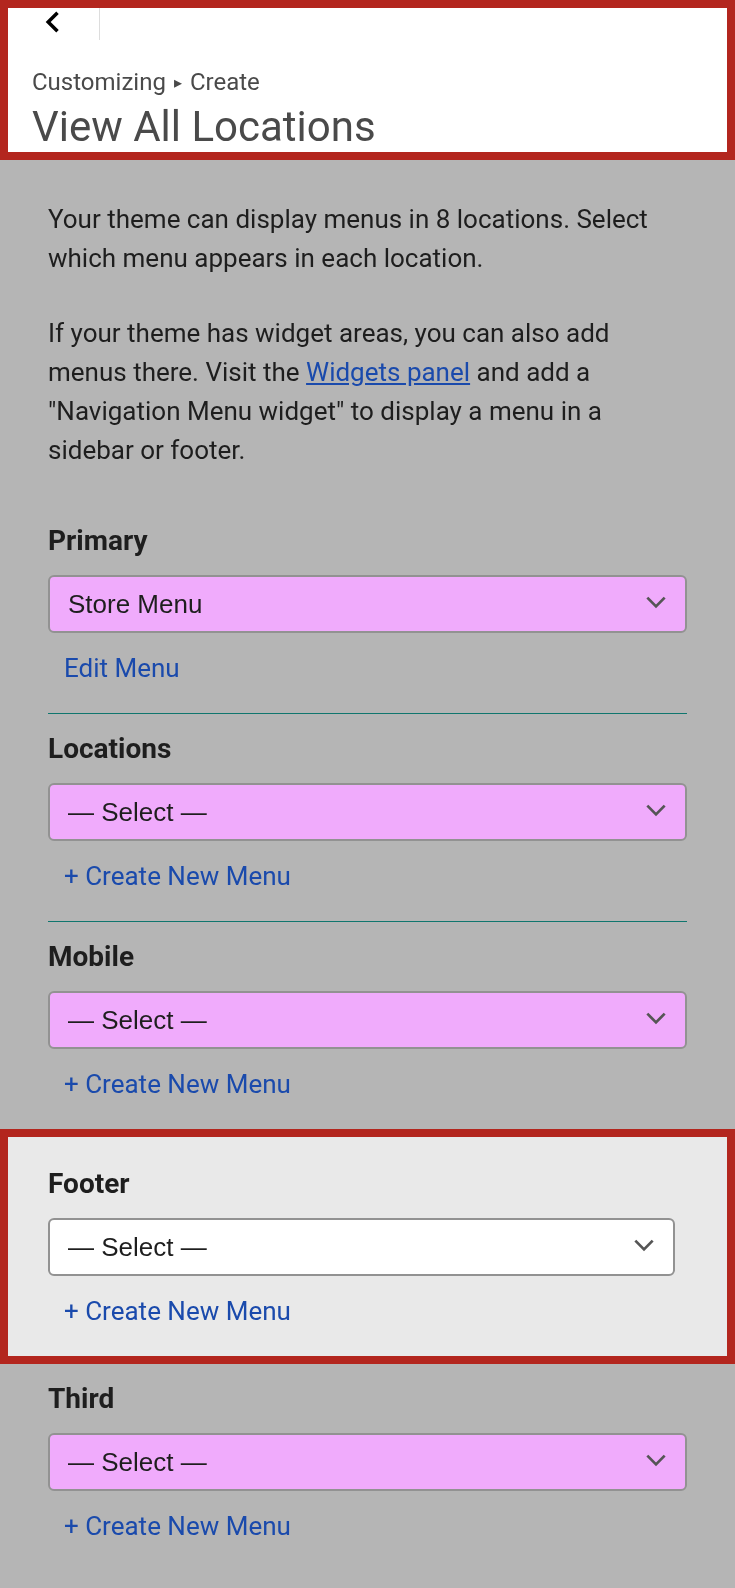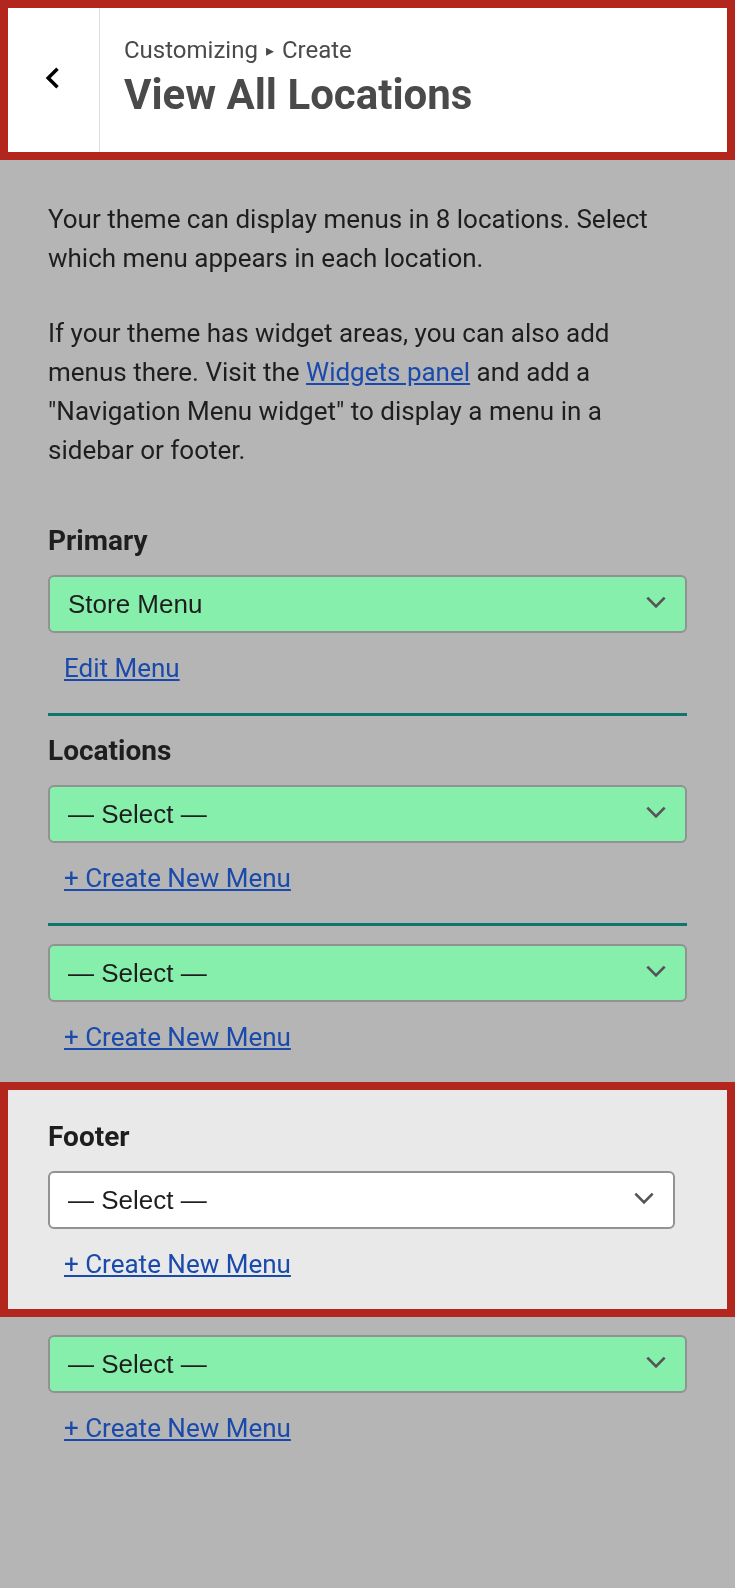--- a/index.html
+++ b/index.html
@@ -19,6 +19,7 @@
       display: flex;
       align-items: stretch;
       height: 160px;
+      flex-direction: column;
     }
     .back-button {
       width: 92px;

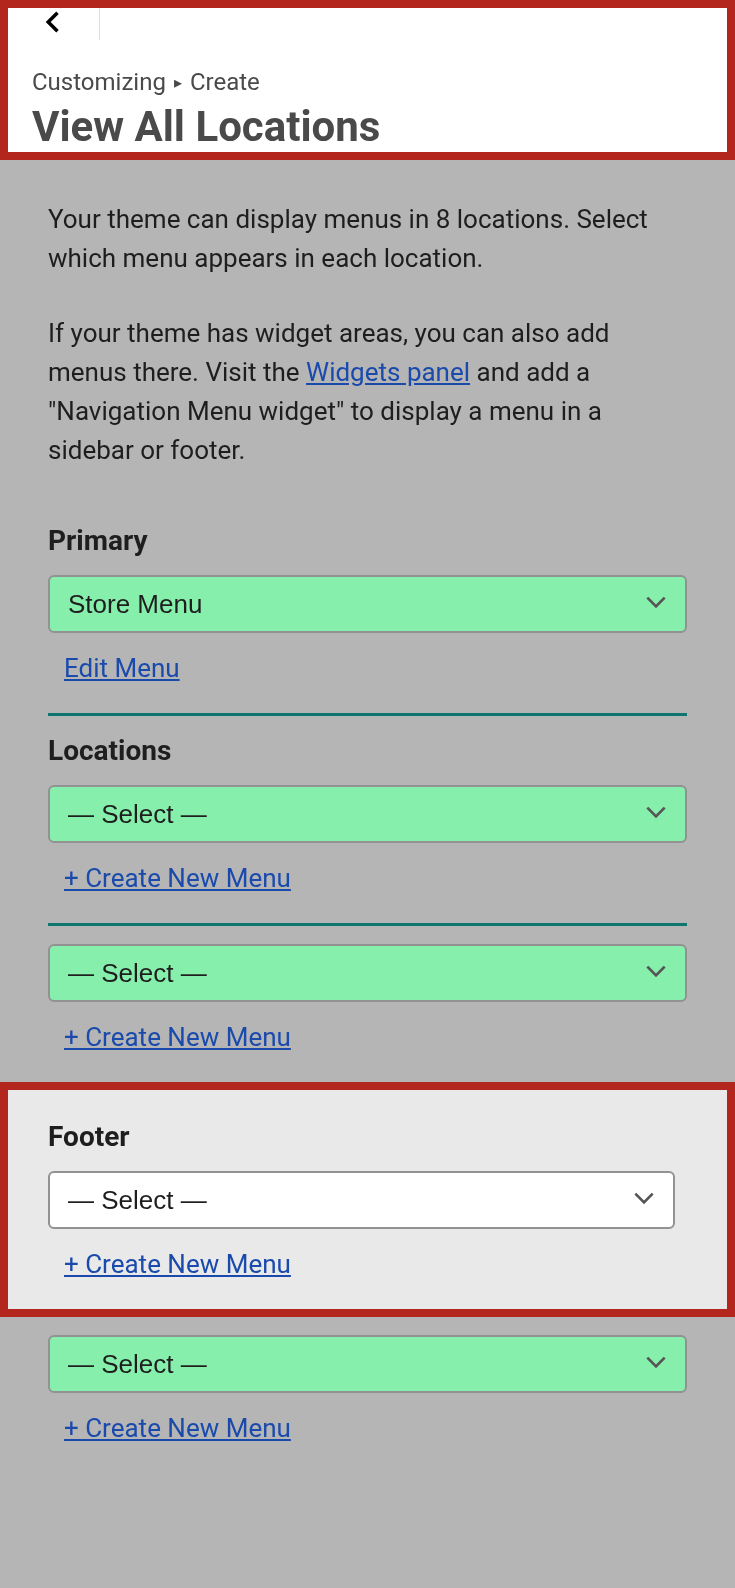--- a/index.html
+++ b/index.html
@@ -53,7 +53,7 @@
     }
     .page-title {
       font-size: 42px;
-      font-weight: 700;
+      font-weight: 400;
       color: #4a4a4a;
       line-height: 1.1;
     }

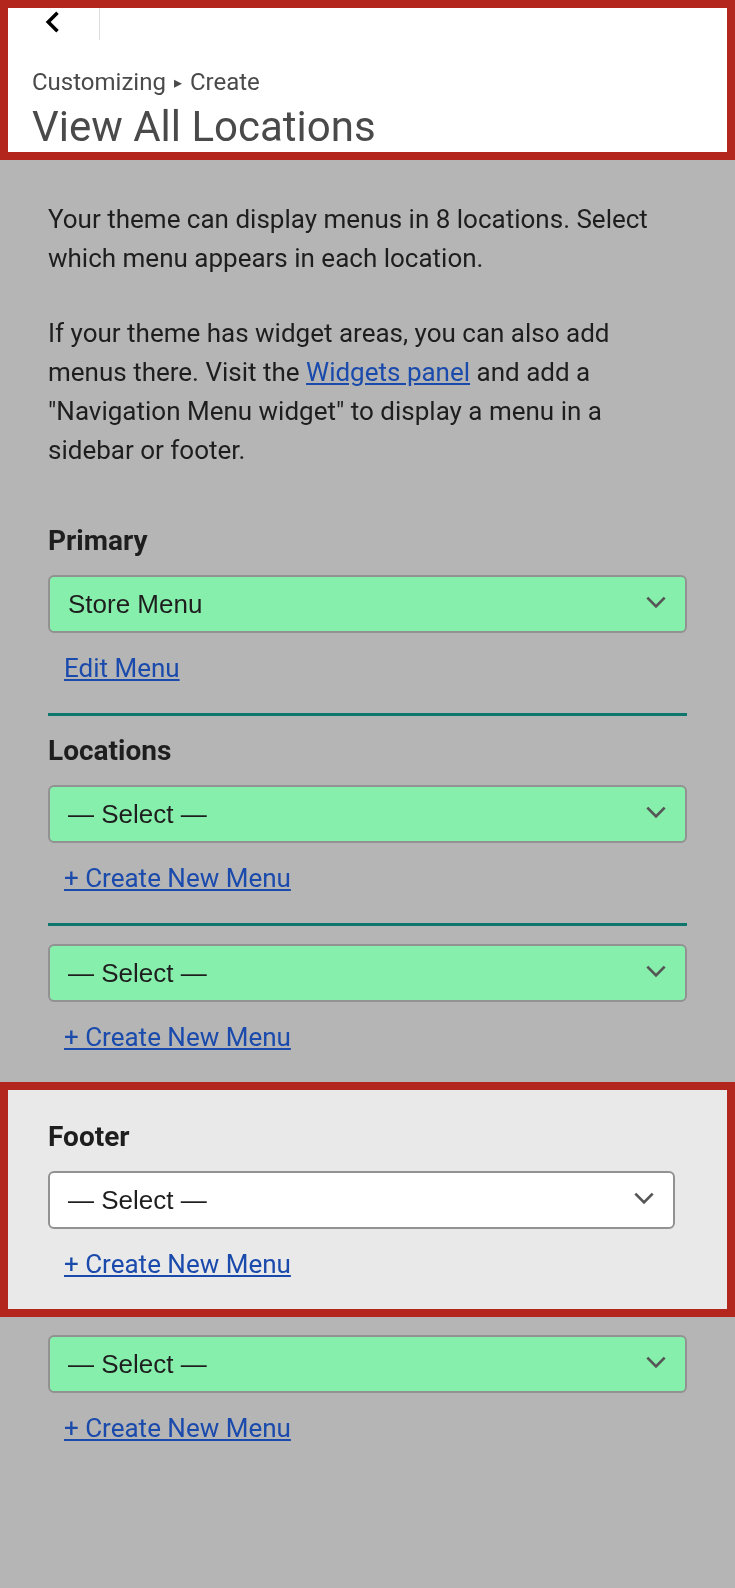--- a/index.html
+++ b/index.html
@@ -73,7 +73,7 @@
     }
     .location-section {
       padding: 18px 0 30px 0;
-      border-bottom: 3px solid #0f766e;
+      border-bottom: 1px solid #0f766e;
     }
     .location-section.no-border {
       border-bottom: none;

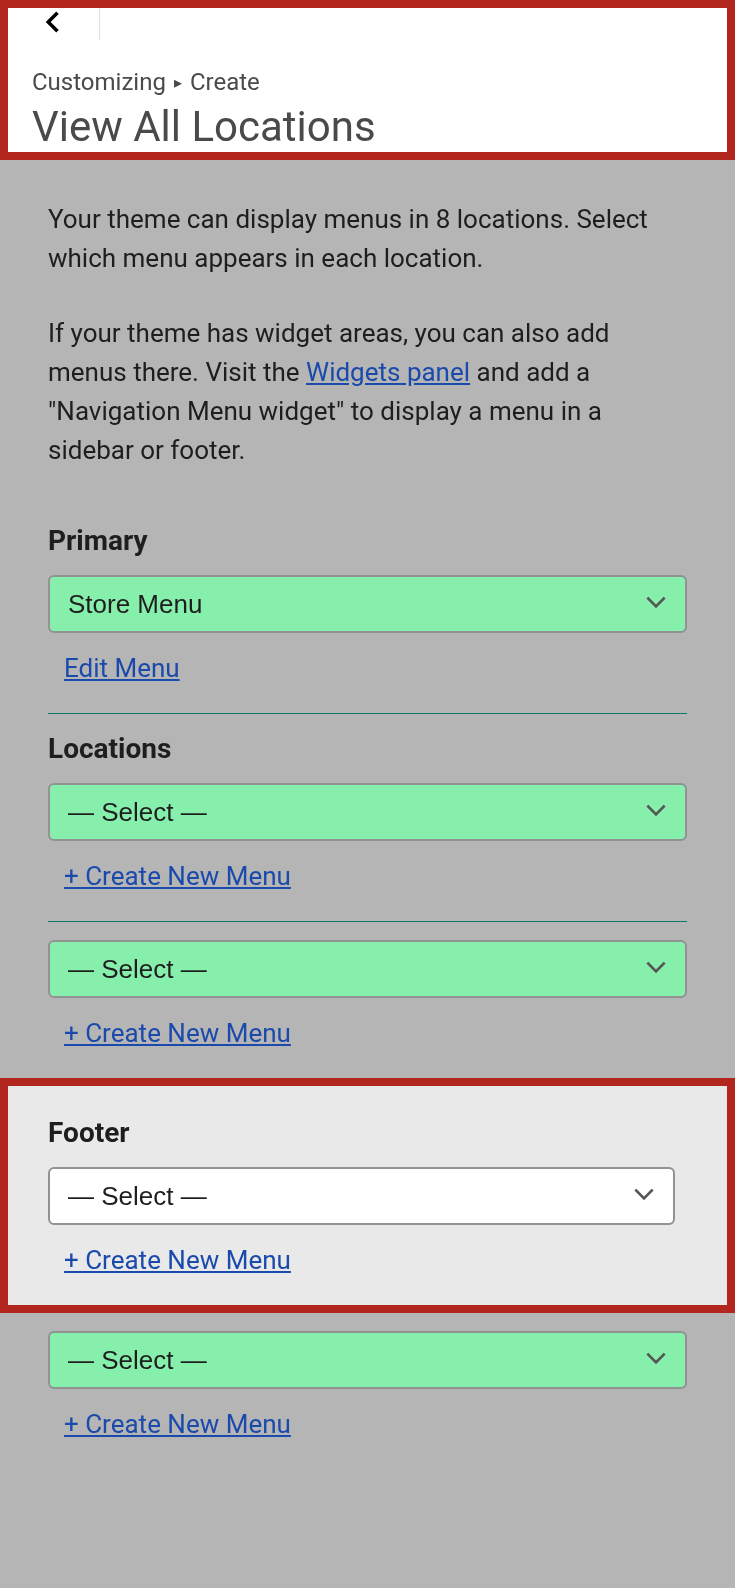--- a/index.html
+++ b/index.html
@@ -97,7 +97,7 @@
     .menu-select {
       width: 100%;
       height: 58px;
-      background: #86efac;
+      background: #f0abfc;
       border: 2px solid #929292;
       border-radius: 6px;
       font-size: 26px;

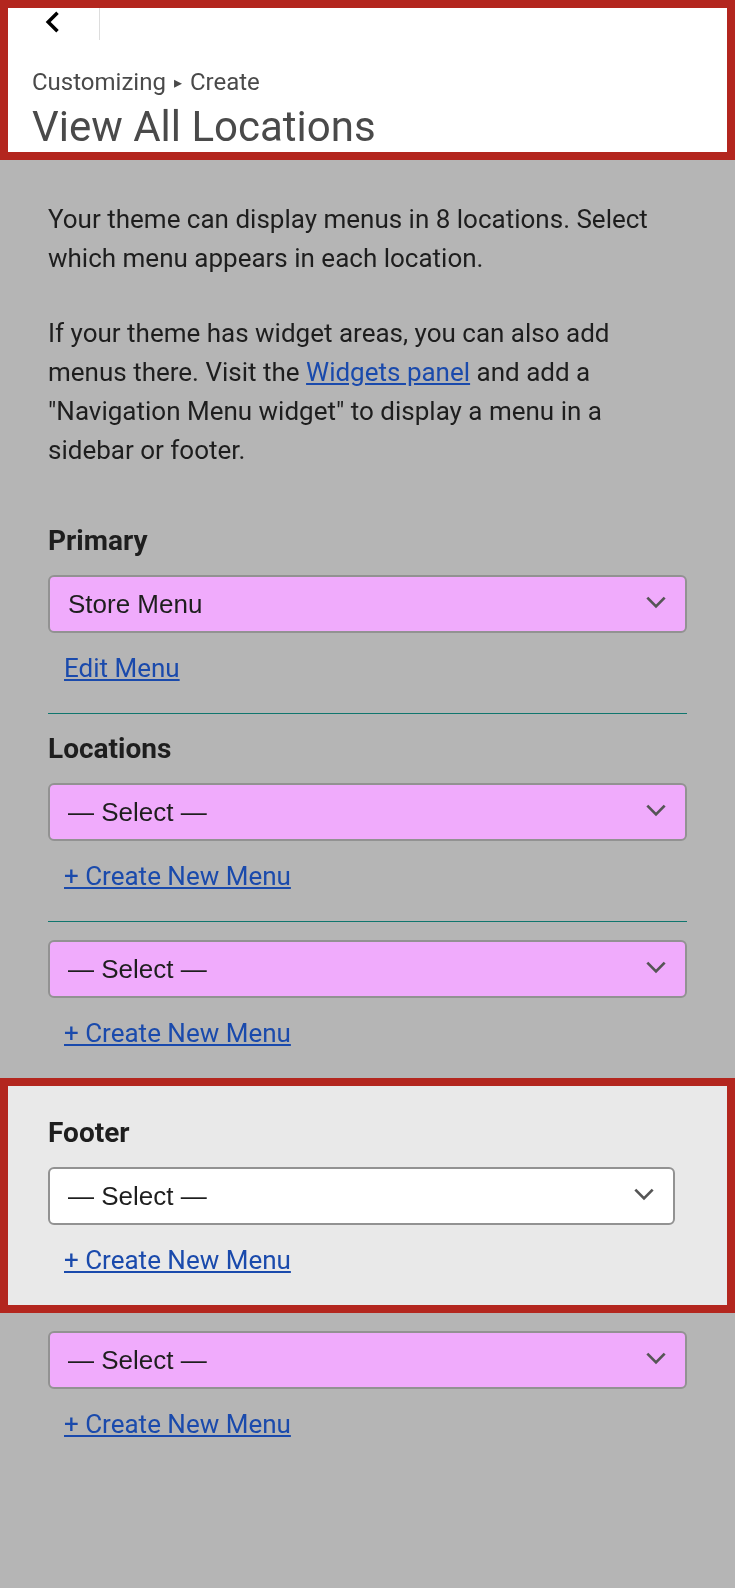--- a/index.html
+++ b/index.html
@@ -128,7 +128,6 @@
       margin-top: 20px;
       font-size: 26px;
       color: #1a4aac;
-      text-decoration: underline;
       cursor: pointer;
       padding-left: 16px;
     }

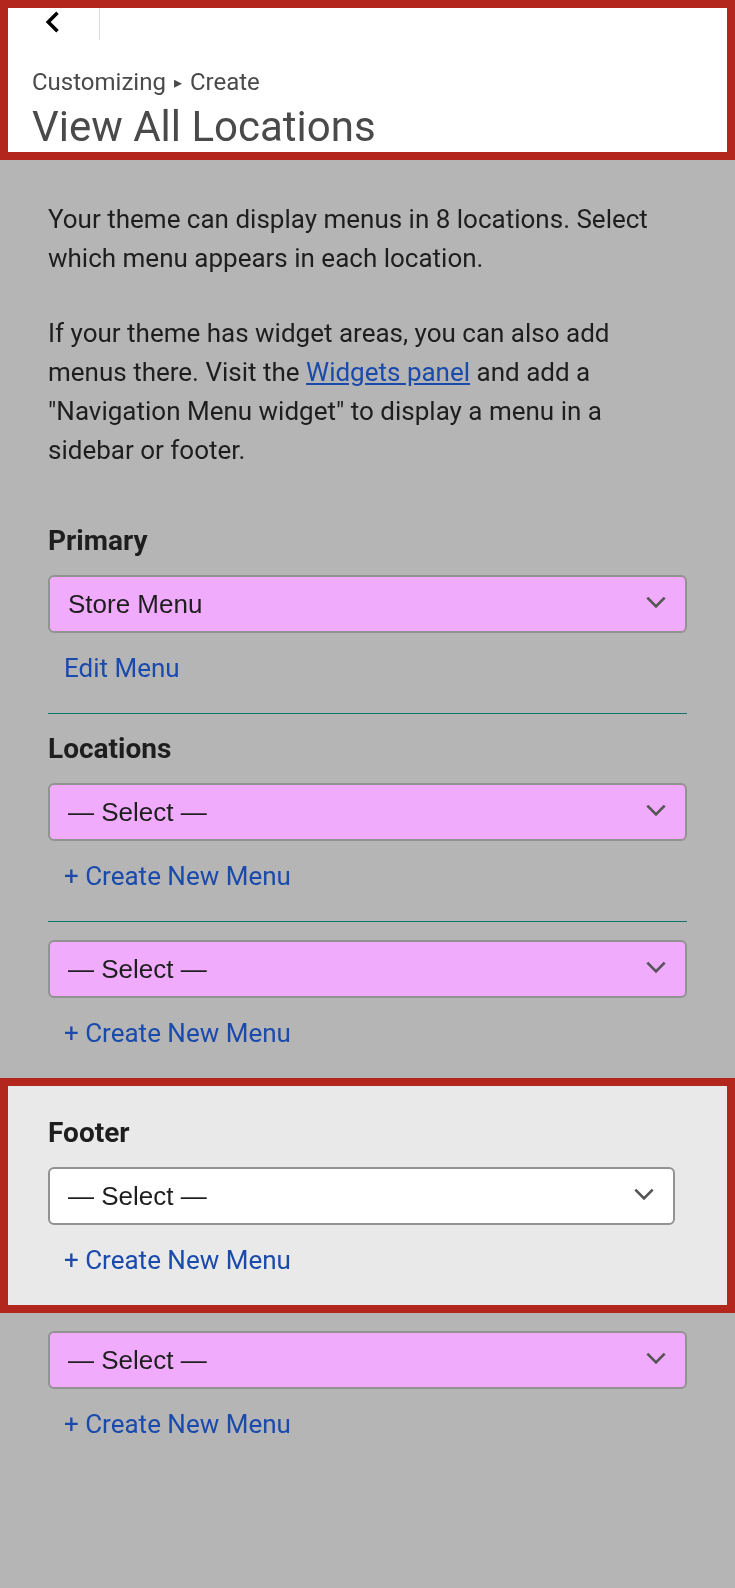--- a/index.html
+++ b/index.html
@@ -195,6 +195,7 @@
   </div>
 
   <div class="location-section no-border">
+    <div class="location-label">Mobile</div>
     <div class="select-wrapper">
       <select class="menu-select">
         <option>— Select —</option>

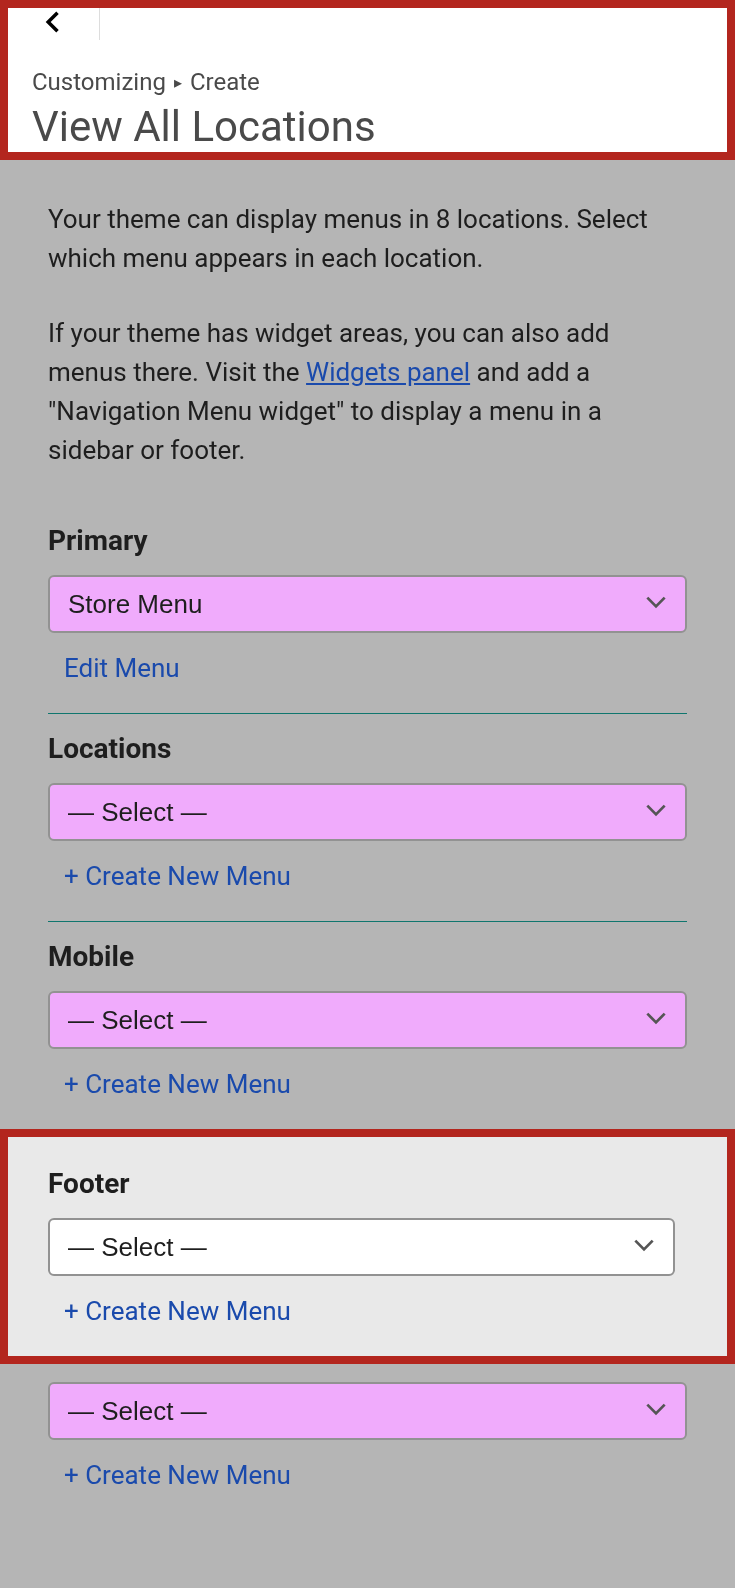--- a/index.html
+++ b/index.html
@@ -225,6 +225,7 @@
   </div>
 
   <div class="location-section no-border">
+    <div class="location-label">Third</div>
     <div class="select-wrapper">
       <select class="menu-select">
         <option>— Select —</option>

